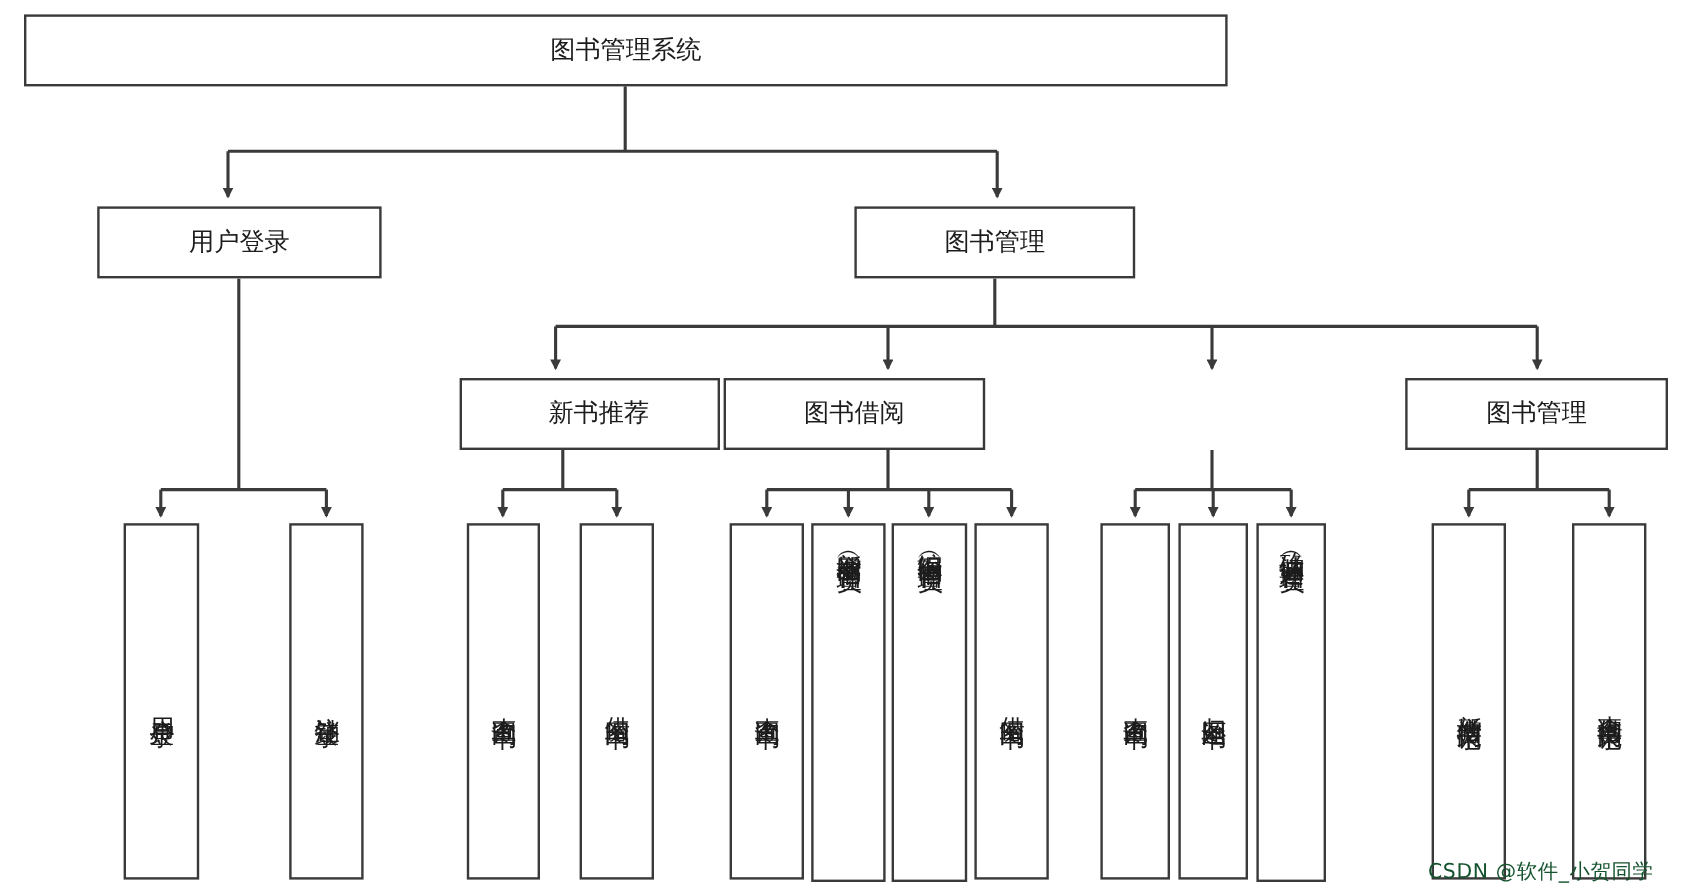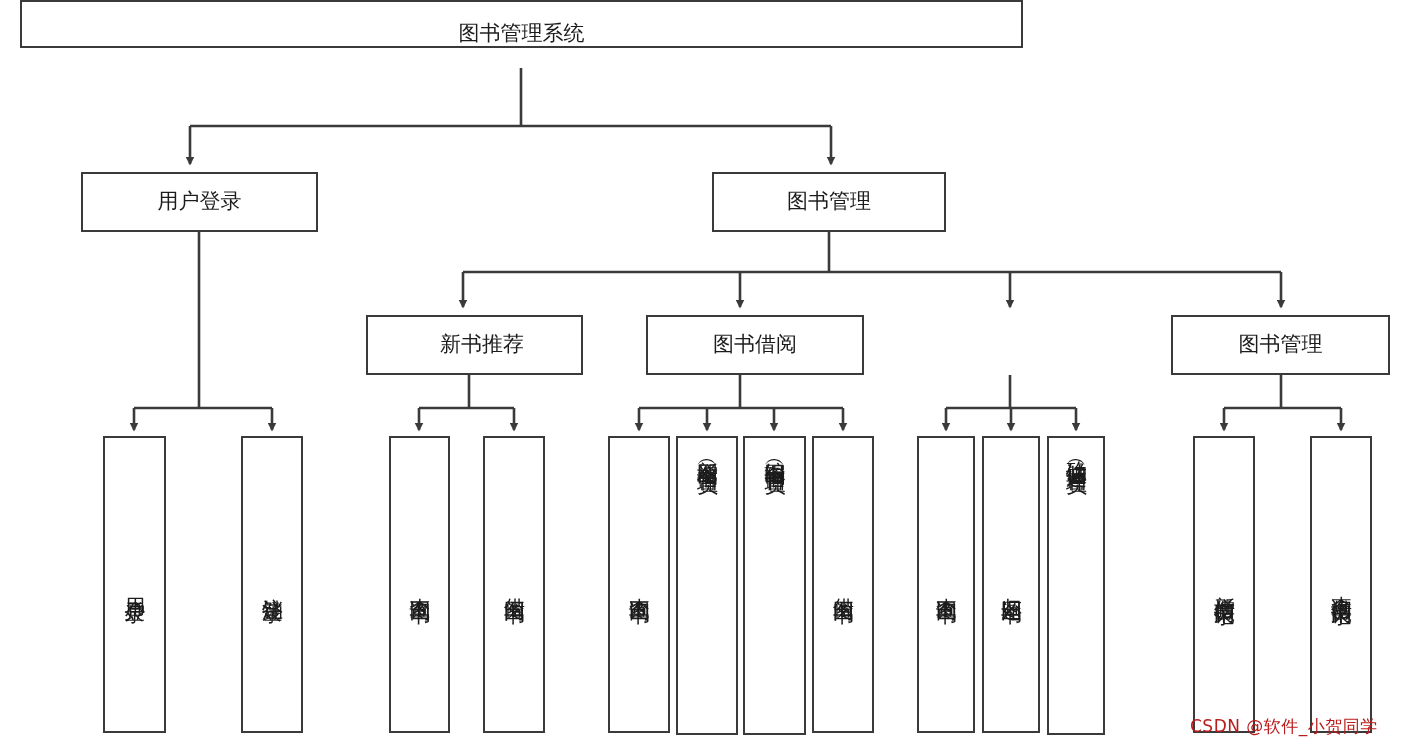--- a/index.html
+++ b/index.html
@@ -133,7 +133,7 @@
     </g>
   </svg>
 
-  <div class="node h" style="left:20px; top:0; width:1003px; height:48px;align-items:flex-end;">
+  <div class="node h" style="left:20px; top:12px; width:1003px; height:60px;">
     <span class="label">图书管理系统</span>
   </div>
 

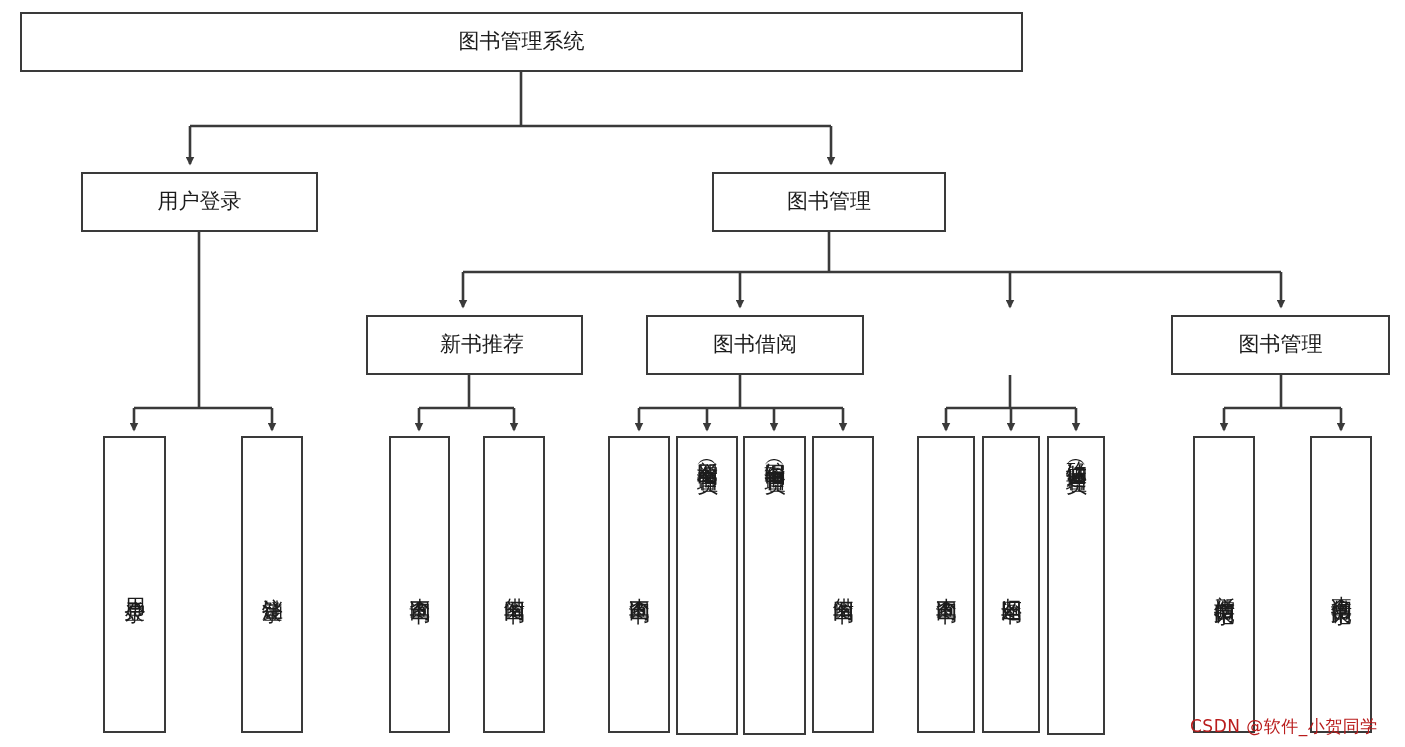--- a/index.html
+++ b/index.html
@@ -144,7 +144,7 @@
     <span class="label">图书管理</span>
   </div>
 
-  <div class="node h" style="left:366px; top:315px; width:217px; height:60px;padding-left:15px;">
+  <div class="node h" style="left:383px; top:315px; width:217px; height:60px;padding-left:15px;">
     <span class="label">新书推荐</span>
   </div>
   <div class="node h" style="left:646px; top:315px; width:218px; height:60px;">

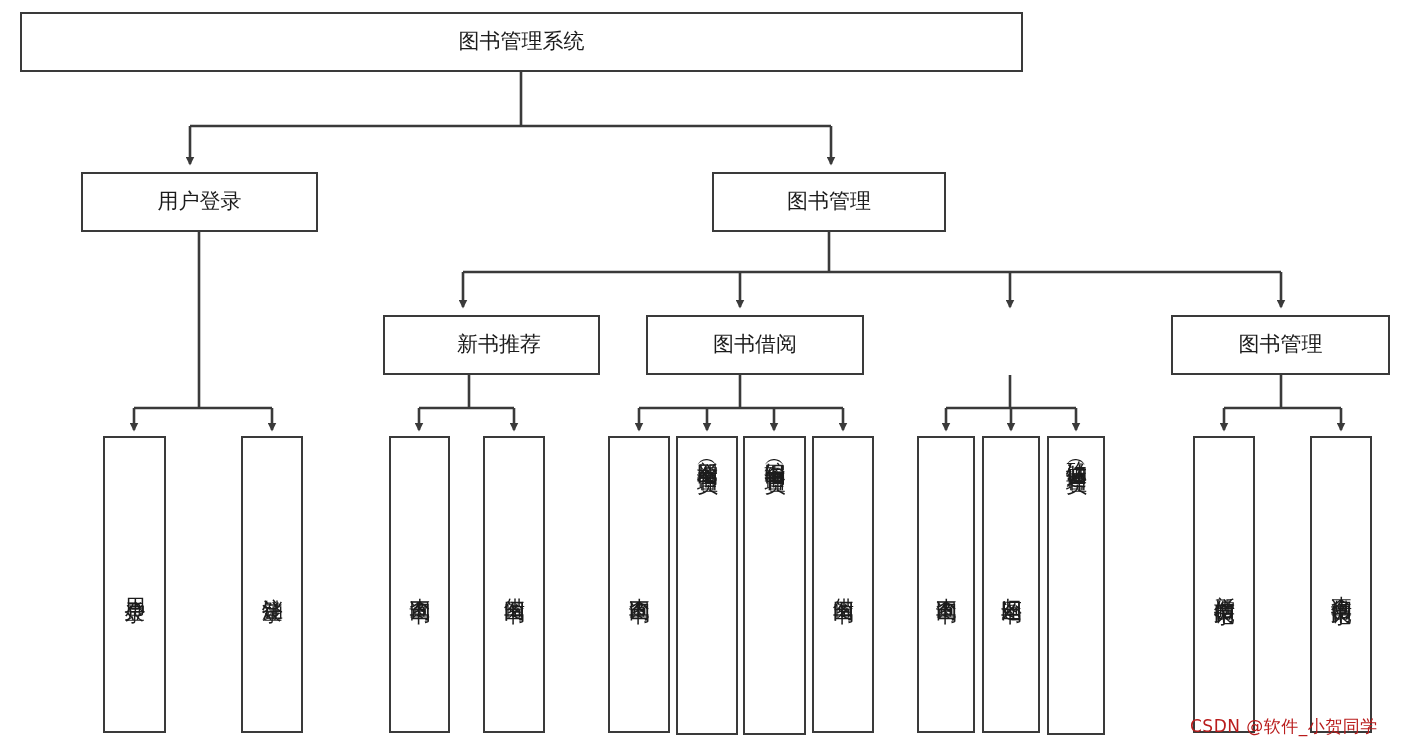--- a/index.html
+++ b/index.html
@@ -147,7 +147,7 @@
   <div class="node h" style="left:383px; top:315px; width:217px; height:60px;padding-left:15px;">
     <span class="label">新书推荐</span>
   </div>
-  <div class="node h" style="left:646px; top:315px; width:218px; height:60px;">
+  <div class="node h" style="left:603px; top:315px; width:218px; height:60px;">
     <span class="label">图书借阅</span>
   </div>
   <div class="node h" style="left:1171px; top:315px; width:219px; height:60px;">

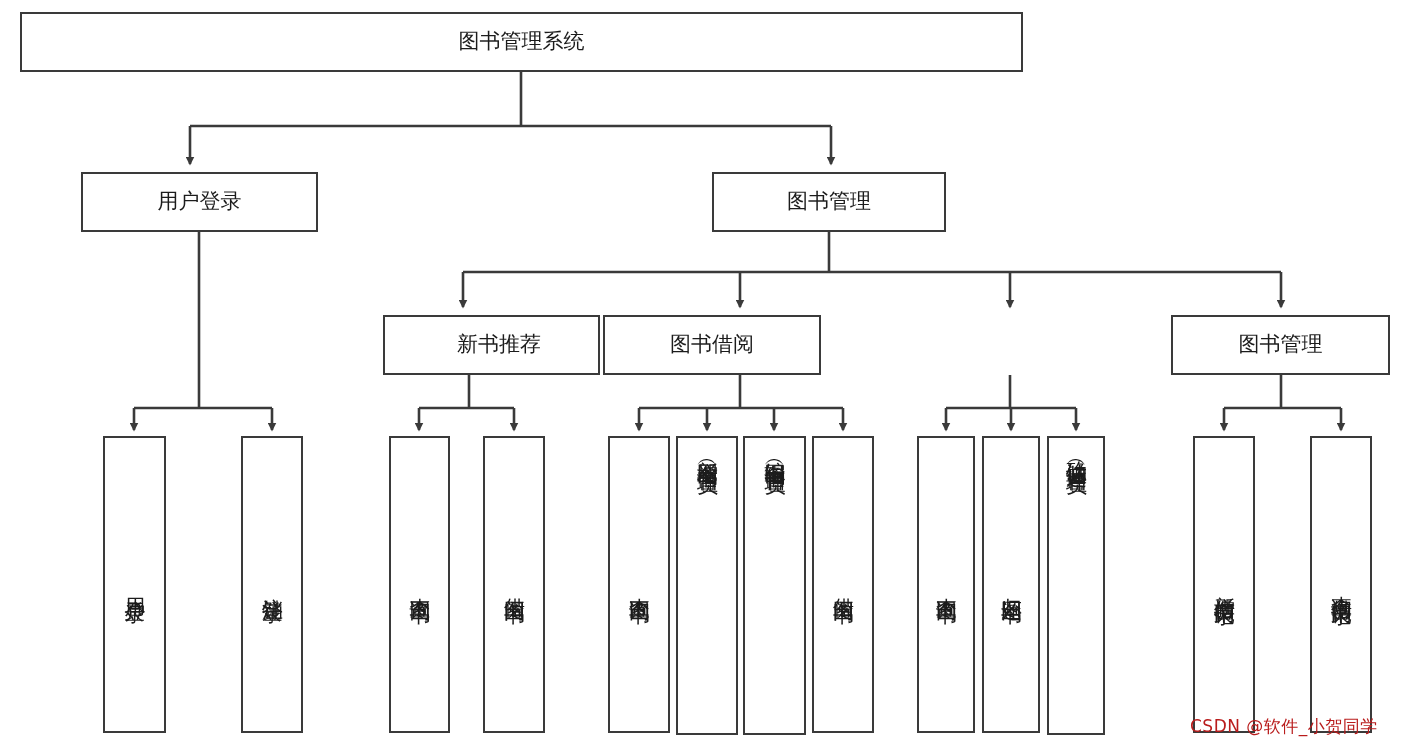--- a/index.html
+++ b/index.html
@@ -70,7 +70,7 @@
   }
   #watermark {
     position: absolute;
-    color: #b91c1c;
+    color: #14532d;
     font-size: 17px;
     letter-spacing: 0.5px;
     white-space: nowrap;

